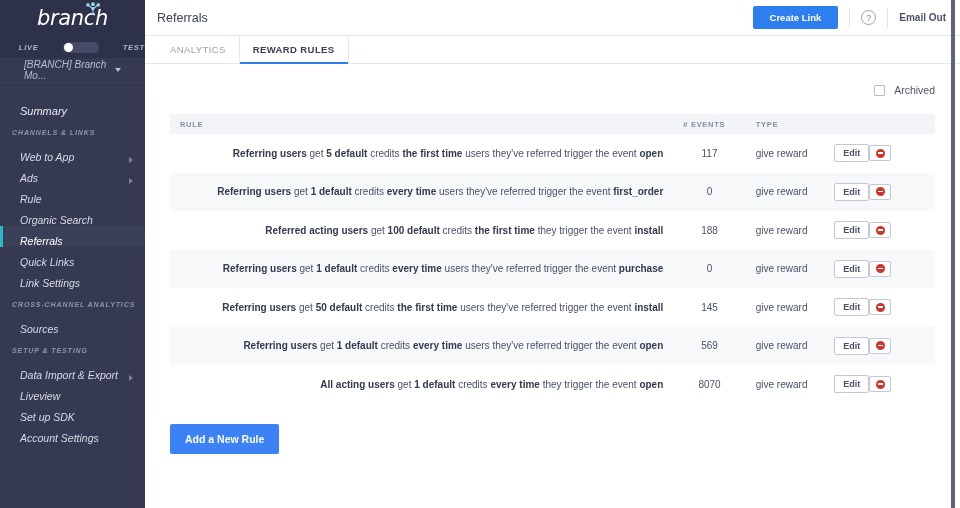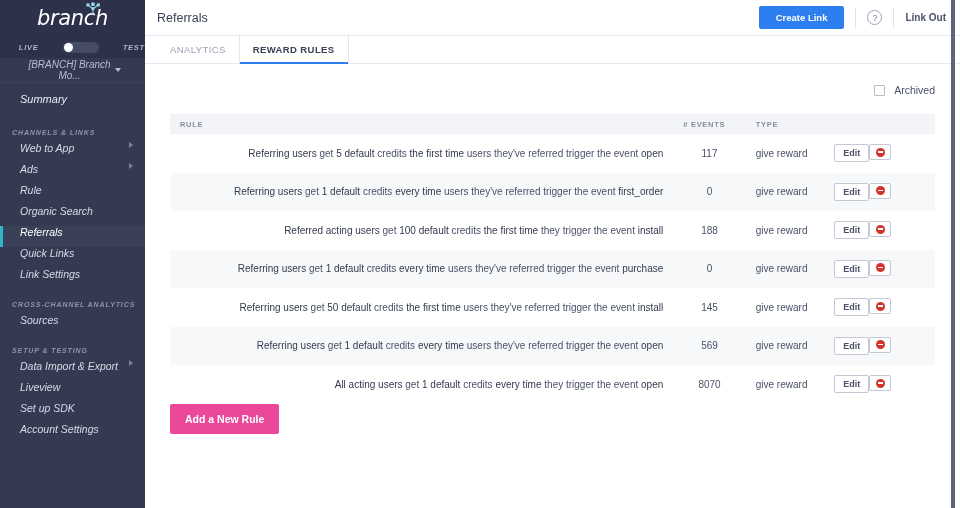--- a/index.html
+++ b/index.html
@@ -285,7 +285,7 @@
       <span class="topbar-divider"></span>
       <span class="help-icon">?</span>
       <span class="topbar-divider"></span>
-      <span class="signout">Link Out</span>
+      <span class="signout">Email Out</span>
     </div>
 
     <div class="tabbar">

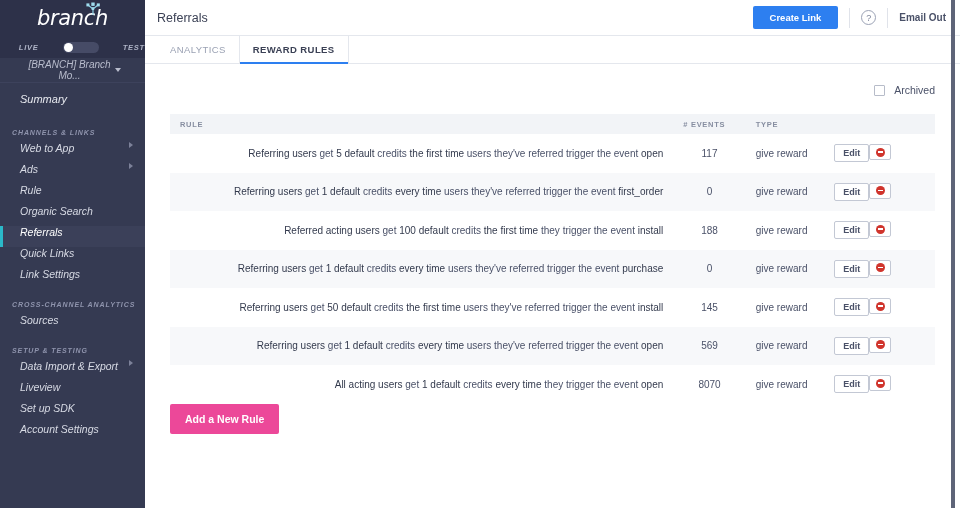--- a/index.html
+++ b/index.html
@@ -51,7 +51,6 @@
     height: 25px; background: #353a52;
     display: flex; align-items: center; padding: 0 24px;
     border-bottom: 1px solid #3d425c;
-    text-align: center;
   }
   .account-name { font-size: 10px; color: #b9bdcd; flex: 1; }
   .caret-down {

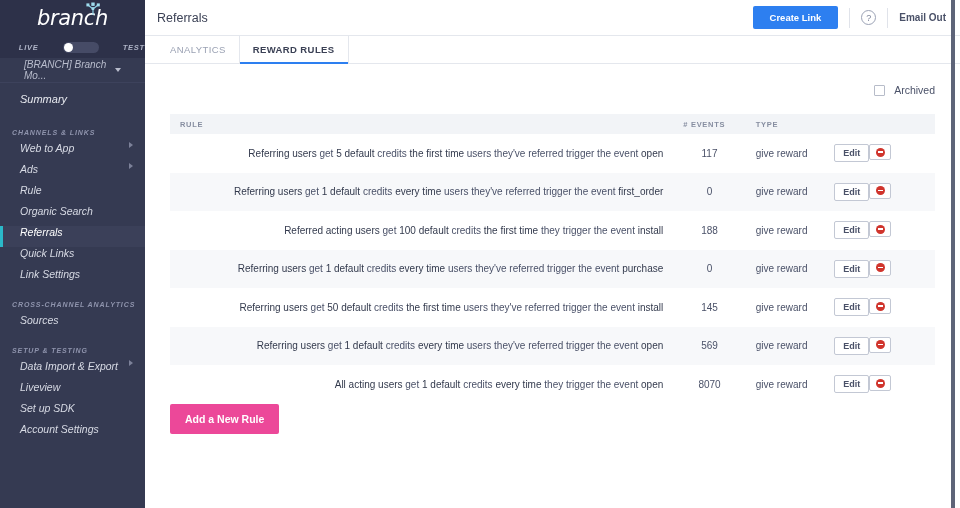--- a/index.html
+++ b/index.html
@@ -61,7 +61,7 @@
 
   .nav-top { padding-top: 10px; }
   .nav-item {
-    height: 21px; display: flex; align-items: flex-start;
+    height: 21px; display: flex; align-items: flex-end;
     padding: 0 12px 0 20px; position: relative;
     font-size: 10.5px; color: #d7dae4;
     cursor: pointer;

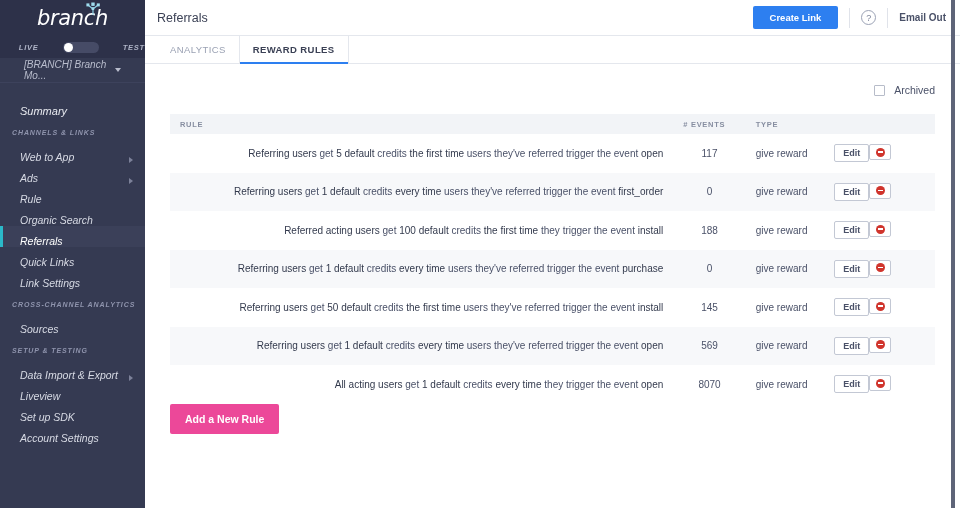--- a/index.html
+++ b/index.html
@@ -154,7 +154,7 @@
     font-size: 10px; color: #4a5168; text-align: right;
     padding-right: 12px; line-height: 1.3;
   }
-  .rule-text b { font-weight: normal; color: #333a4d; }
+  .rule-text b { font-weight: bold; color: #333a4d; }
   .cell-events { font-size: 10px; color: #4a5168; text-align: center; }
   .cell-type { font-size: 10px; color: #4a5168; }
   .cell-actions { }

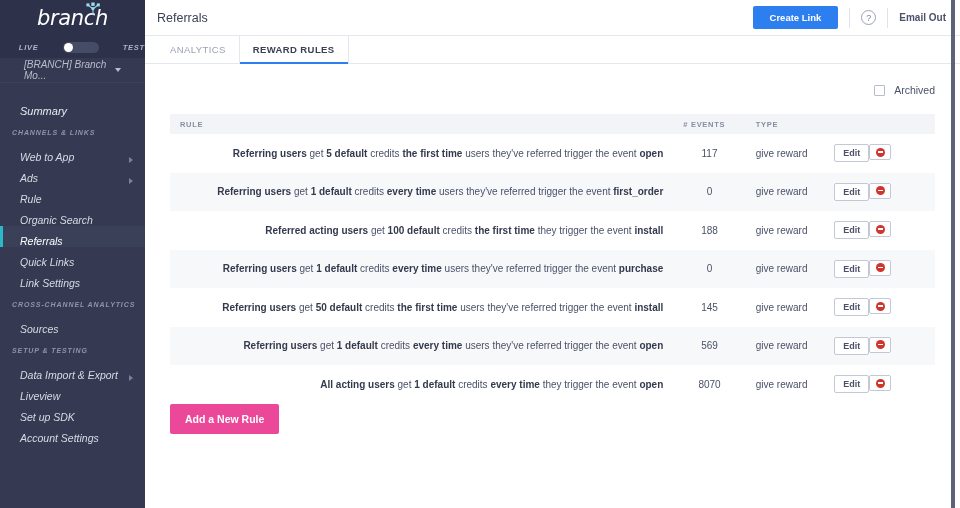--- a/index.html
+++ b/index.html
@@ -158,7 +158,7 @@
   .cell-events { font-size: 10px; color: #4a5168; text-align: center; }
   .cell-type { font-size: 10px; color: #4a5168; }
   .cell-actions { }
-  .actions-wrap { display: flex; gap: 0; }
+  .actions-wrap { display: flex; align-items: center; gap: 0; }
   .edit-btn {
     font-size: 9px; font-weight: bold; color: #4a5168;
     background: #ffffff; border: 1px solid #c3c8d4; border-radius: 2px;

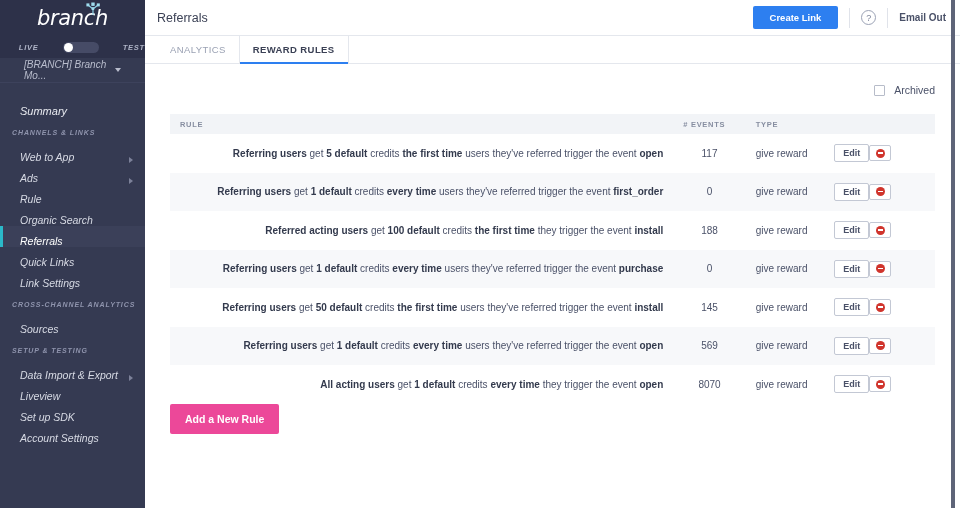--- a/index.html
+++ b/index.html
@@ -179,7 +179,7 @@
   }
 
   .add-rule-btn {
-    background: #ec4899; color: #ffffff;
+    margin-top: 20px; background: #3b82f6; color: #ffffff;
     font-size: 10.5px; font-weight: bold;
     padding: 9px 15px; border: none; border-radius: 2px;
     cursor: pointer; font-family: "Liberation Sans", sans-serif;

